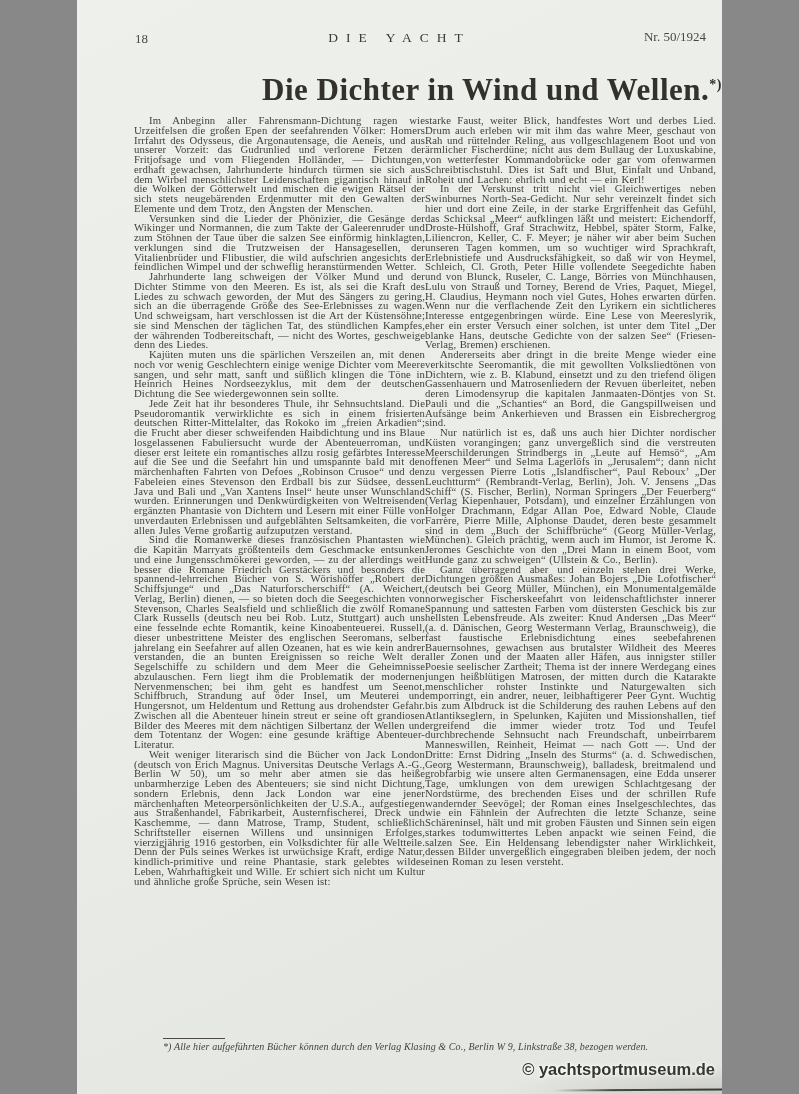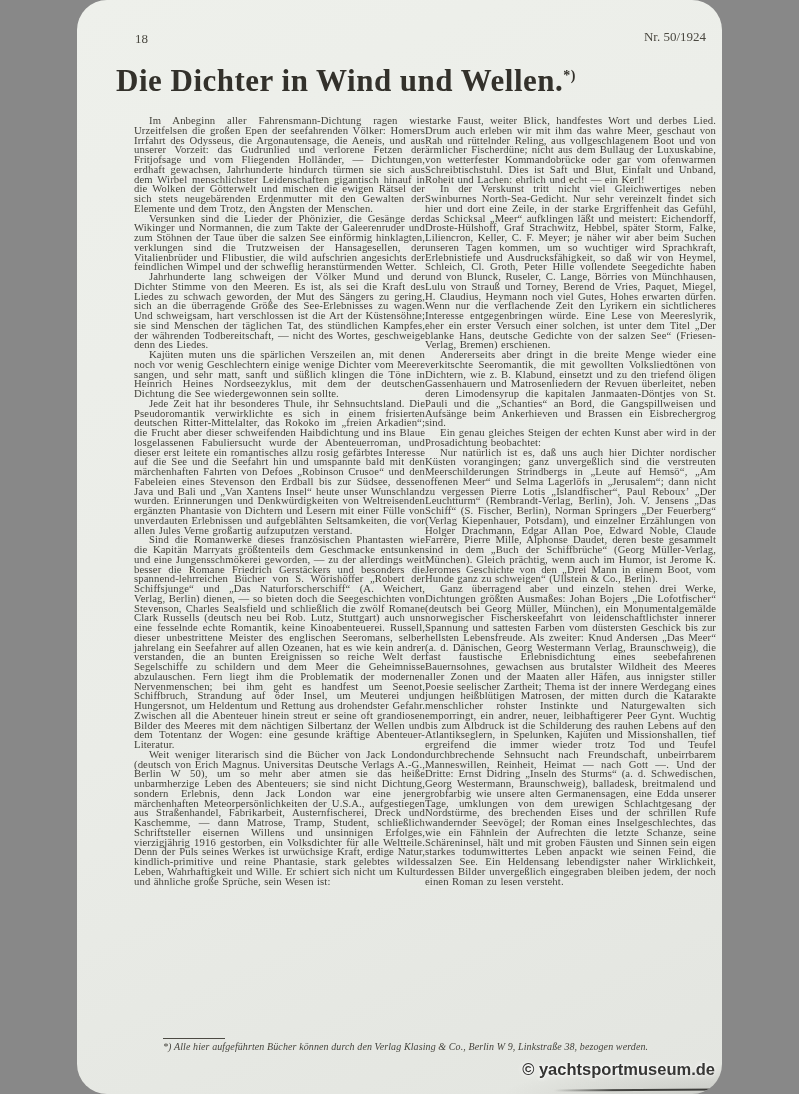--- a/index.html
+++ b/index.html
@@ -7,7 +7,7 @@
     position:relative; width:645px; height:1094px; margin:0 auto;
     background:linear-gradient(155deg,#eef0eb 0%,#eaece7 55%,#e3e5e0 100%);
     font-family:"Liberation Serif","DejaVu Serif",serif;
-    color:#44423b; overflow:hidden;border-radius:30px;
+    color:#44423b; overflow:hidden;
   }
   .pagenum   { position:absolute; top:31px; left:58px; font-size:13px; color:#4a4840; }
   .journal   { position:absolute; top:30px; left:0; right:0; text-align:center;

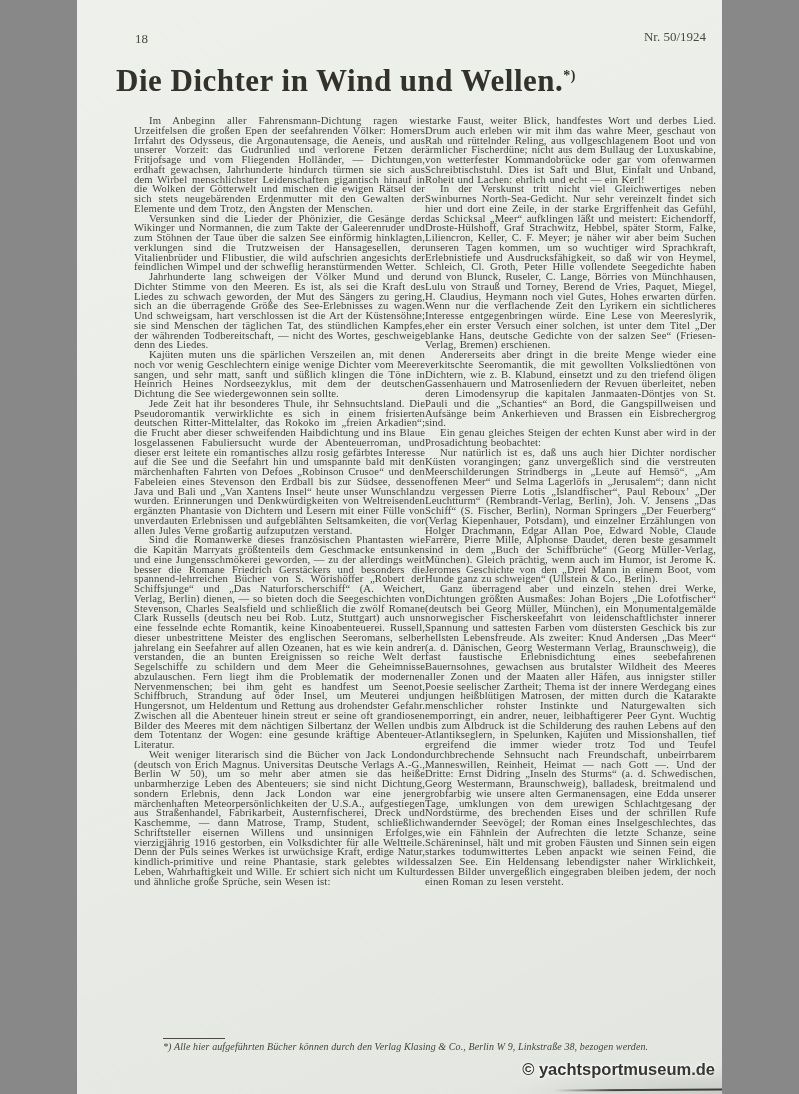--- a/index.html
+++ b/index.html
@@ -44,6 +44,7 @@
 <div class="page">
 
   <span class="pagenum">18</span>
+  <span class="journal">DIE YACHT</span>
   <span class="issue">Nr. 50/1924</span>
 
   <div class="title">

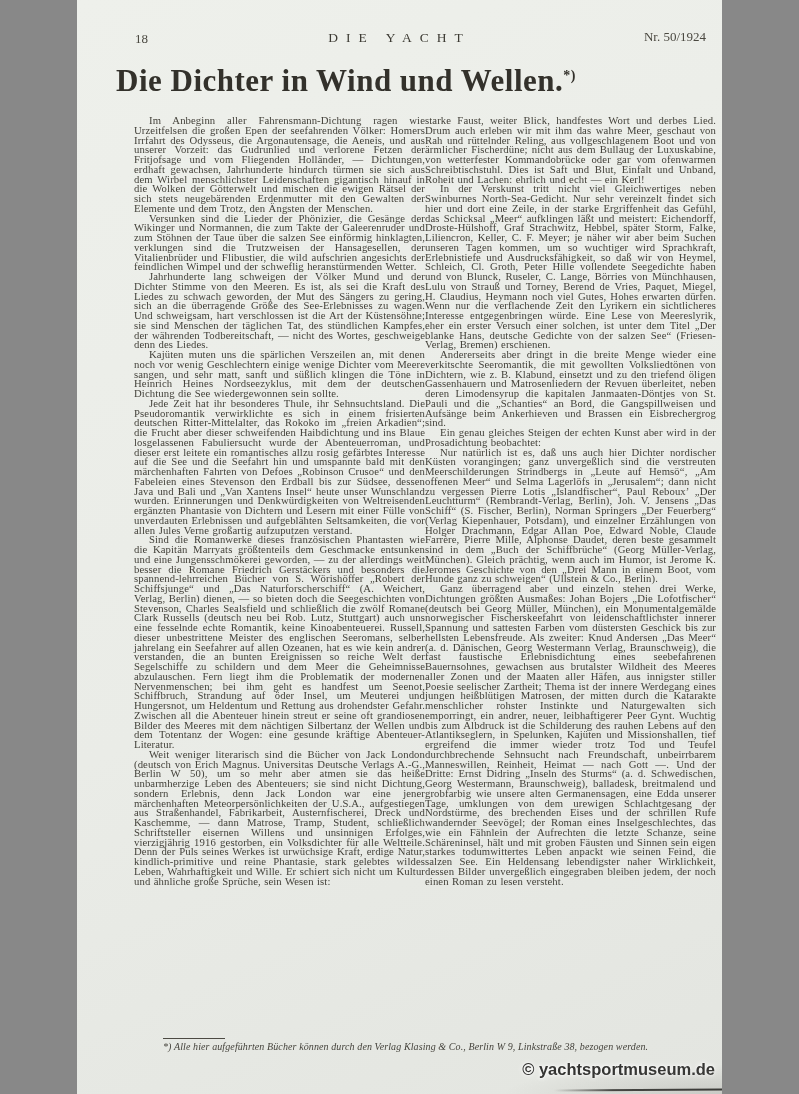--- a/index.html
+++ b/index.html
@@ -13,8 +13,8 @@
   .journal   { position:absolute; top:30px; left:0; right:0; text-align:center;
                font-size:13.5px; letter-spacing:8px; color:#3c3a33; }
   .issue     { position:absolute; top:29px; right:16px; font-size:13px; color:#4a4840; }
-  .title     { position:absolute; top:63px; left:0; right:0; text-align:left;
-               font-size:31px; font-weight:bold; color:#33312b; letter-spacing:0.5px;padding-left:39px; }
+  .title     { position:absolute; top:72px; left:0; right:0; text-align:right;
+               font-size:31px; font-weight:bold; color:#33312b; letter-spacing:0.5px; }
   .title sup { font-size:14px; font-weight:bold; }
   .byline    { position:absolute; top:96px; left:0; right:0; text-align:center;
                font-size:10.5px; letter-spacing:1.5px; color:#4a4840; }

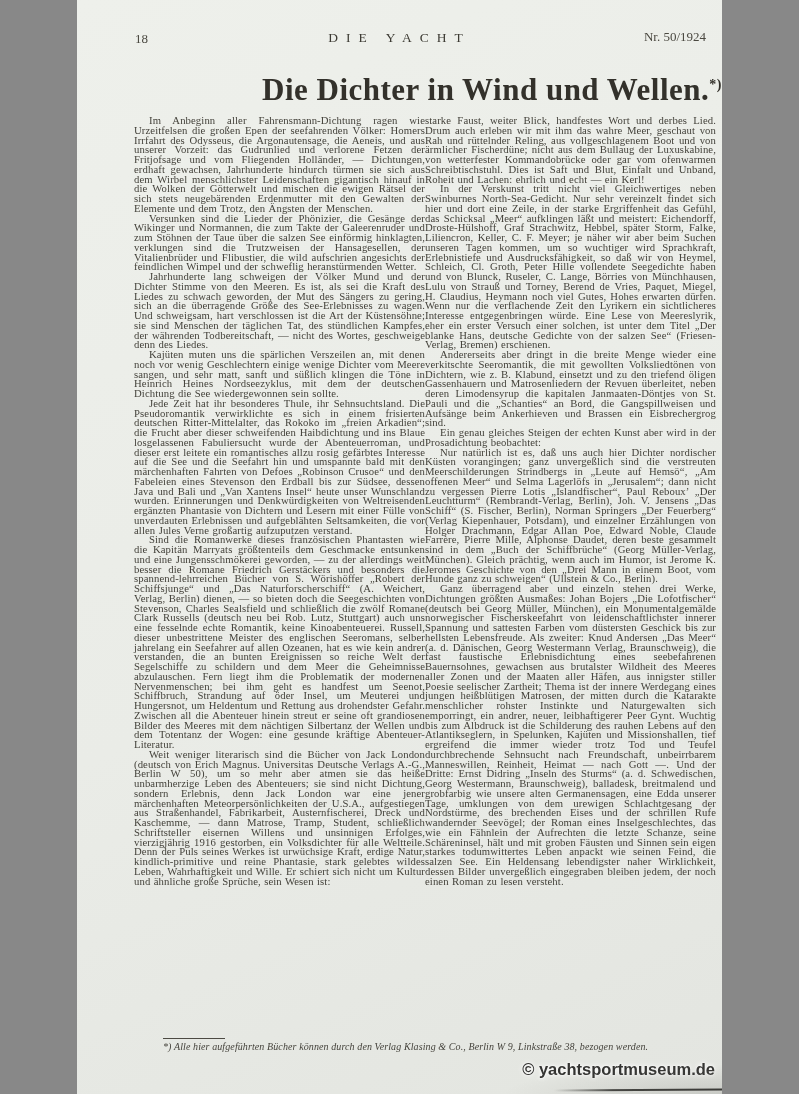--- a/index.html
+++ b/index.html
@@ -66,7 +66,6 @@
       <p class="para" lang="de">starke Faust, weiter Blick, handfestes Wort und derbes Lied. Drum auch erleben wir mit ihm das wahre Meer, geschaut von Rah und rüttelnder Reling, aus vollgeschlagenem Boot und von ärmlicher Fischerdüne; nicht aus dem Bullaug der Luxuskabine, von wetterfester Kommandobrücke oder gar vom ofenwarmen Schreibtischstuhl. Dies ist Saft und Blut, Einfalt und Unband, Roheit und Lachen: ehrlich und echt — ein Kerl!</p>
       <p class="para indent" lang="de">In der Verskunst tritt nicht viel Gleichwertiges neben Swinburnes North-Sea-Gedicht. Nur sehr vereinzelt findet sich hier und dort eine Zeile, in der starke Ergriffenheit das Gefühl, das Schicksal „Meer“ aufklingen läßt und meistert: Eichendorff, Droste-Hülshoff, Graf Strachwitz, Hebbel, später Storm, Falke, Liliencron, Keller, C. F. Meyer; je näher wir aber beim Suchen unseren Tagen kommen, um so wuchtiger wird Sprachkraft, Erlebnistiefe und Ausdrucksfähigkeit, so daß wir von Heymel, Schleich, Cl. Groth, Peter Hille vollendete Seegedichte haben und von Blunck, Ruseler, C. Lange, Börries von Münchhausen, Lulu von Strauß und Torney, Berend de Vries, Paquet, Miegel, H. Claudius, Heymann noch viel Gutes, Hohes erwarten dürfen. Wenn nur die verflachende Zeit den Lyrikern ein sichtlicheres Interesse entgegenbringen würde. Eine Lese von Meereslyrik, eher ein erster Versuch einer solchen, ist unter dem Titel „Der blanke Hans, deutsche Gedichte von der salzen See“ (Friesen-Verlag, Bremen) erschienen.</p>
       <p class="para indent" lang="de">Andererseits aber dringt in die breite Menge wieder eine verkitschte Seeromantik, die mit gewollten Volksliedtönen von Dichtern, wie z. B. Klabund, einsetzt und zu den triefend öligen Gassenhauern und Matrosenliedern der Revuen überleitet, neben deren Limodensyrup die kapitalen Janmaaten-Döntjes von St. Pauli und die „Schanties“ an Bord, die Gangspillweisen und Aufsänge beim Ankerhieven und Brassen ein Eisbrechergrog sind.</p>
-      <p class="para indent" lang="de">Ein genau gleiches Steigen der echten Kunst aber wird in der Prosadichtung beobachtet:</p>
       <p class="para indent" lang="de">Nur natürlich ist es, daß uns auch hier Dichter nordischer Küsten vorangingen; ganz unvergeßlich sind die verstreuten Meerschilderungen Strindbergs in „Leute auf Hemsö“, „Am offenen Meer“ und Selma Lagerlöfs in „Jerusalem“; dann nicht zu vergessen Pierre Lotis „Islandfischer“, Paul Reboux’ „Der Leuchtturm“ (Rembrandt-Verlag, Berlin), Joh. V. Jensens „Das Schiff“ (S. Fischer, Berlin), Norman Springers „Der Feuerberg“ (Verlag Kiepenhauer, Potsdam), und einzelner Erzählungen von Holger Drachmann, Edgar Allan Poe, Edward Noble, Claude Farrère, Pierre Mille, Alphonse Daudet, deren beste gesammelt sind in dem „Buch der Schiffbrüche“ (Georg Müller-Verlag, München). Gleich prächtig, wenn auch im Humor, ist Jerome K. Jeromes Geschichte von den „Drei Mann in einem Boot, vom Hunde ganz zu schweigen“ (Ullstein &amp; Co., Berlin).</p>
       <p class="para indent" lang="de">Ganz überragend aber und einzeln stehen drei Werke, Dichtungen größten Ausmaßes: Johan Bojers „Die Lofotfischer“ (deutsch bei Georg Müller, München), ein Monumentalgemälde norwegischer Fischerskeefahrt von leidenschaftlichster innerer Spannung und sattesten Farben vom düstersten Geschick bis zur hellsten Lebensfreude. Als zweiter: Knud Andersen „Das Meer“ (a. d. Dänischen, Georg Westermann Verlag, Braunschweig), die fast faustische Erlebnisdichtung eines seebefahrenen Bauernsohnes, gewachsen aus brutalster Wildheit des Meeres aller Zonen und der Maaten aller Häfen, aus innigster stiller Poesie seelischer Zartheit; Thema ist der innere Werdegang eines jungen heißblütigen Matrosen, der mitten durch die Katarakte menschlicher rohster Instinkte und Naturgewalten sich emporringt, ein andrer, neuer, leibhaftigerer Peer Gynt. Wuchtig bis zum Albdruck ist die Schilderung des rauhen Lebens auf den Atlantikseglern, in Spelunken, Kajüten und Missionshallen, tief ergreifend die immer wieder trotz Tod und Teufel durchbrechende Sehnsucht nach Freundschaft, unbeirrbarem Manneswillen, Reinheit, Heimat — nach Gott —. Und der Dritte: Ernst Didring „Inseln des Sturms“ (a. d. Schwedischen, Georg Westermann, Braunschweig), balladesk, breitmalend und grobfarbig wie unsere alten Germanensagen, eine Edda unserer Tage, umklungen von dem urewigen Schlachtgesang der Nordstürme, des brechenden Eises und der schrillen Rufe wandernder Seevögel; der Roman eines Inselgeschlechtes, das wie ein Fähnlein der Aufrechten die letzte Schanze, seine Schäreninsel, hält und mit groben Fäusten und Sinnen sein eigen starkes todumwittertes Leben anpackt wie seinen Feind, die salzen See. Ein Heldensang lebendigster naher Wirklichkeit, dessen Bilder unvergeßlich eingegraben bleiben jedem, der noch einen Roman zu lesen versteht.</p>
     </div>

